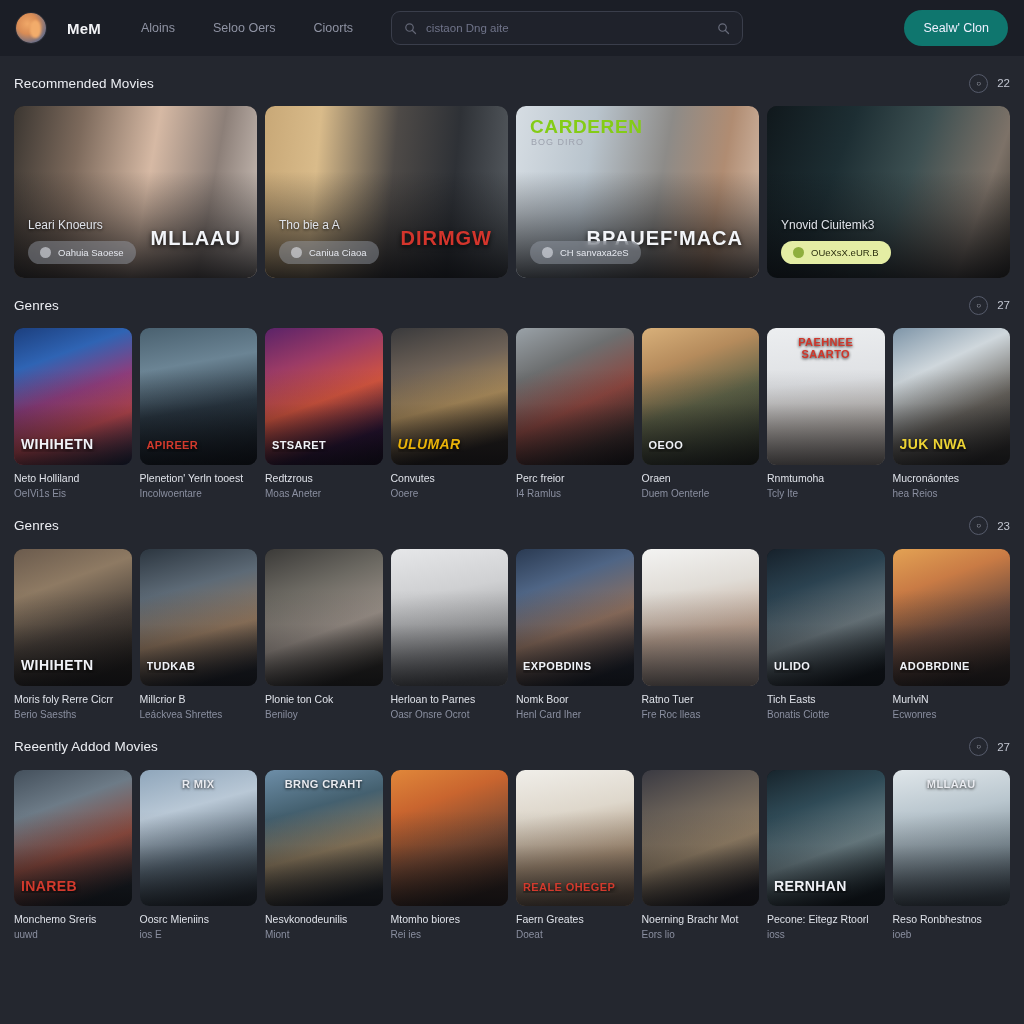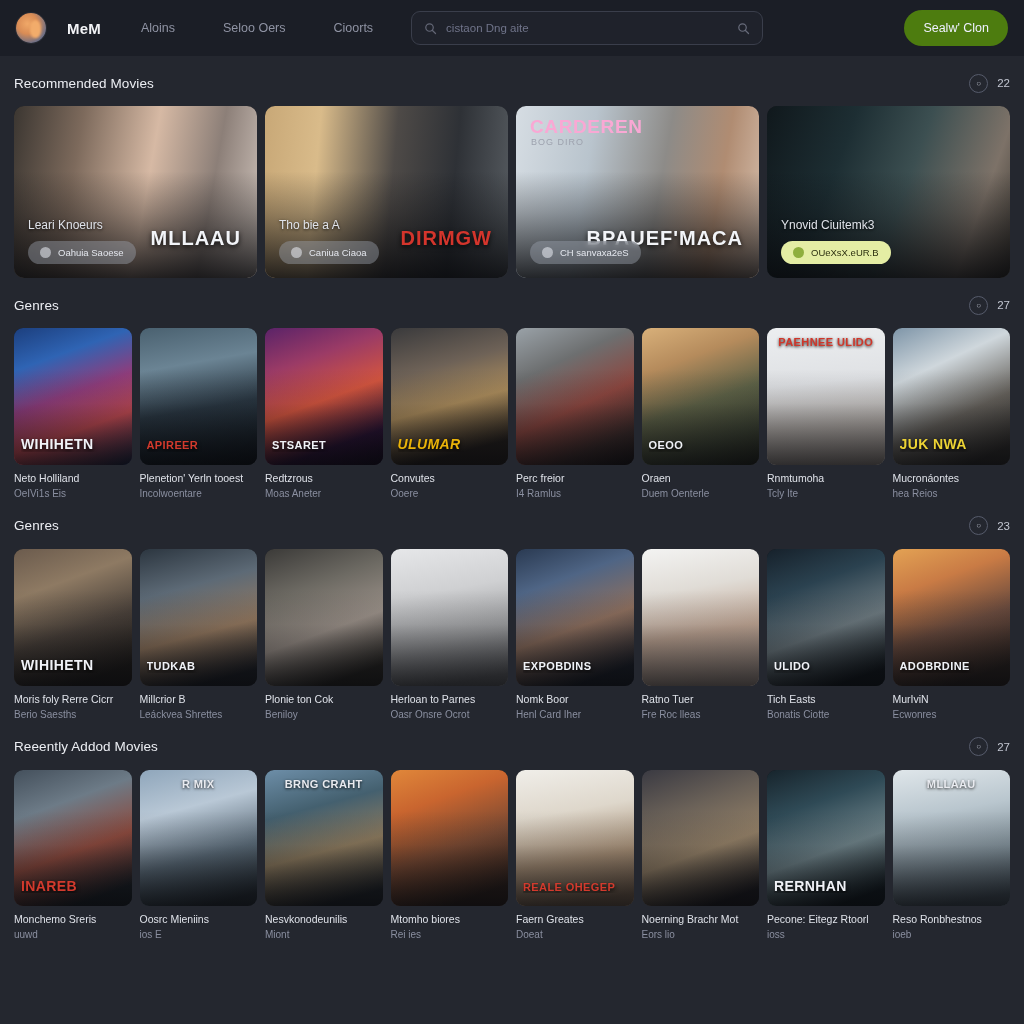--- a/index.html
+++ b/index.html
@@ -35,7 +35,7 @@
   }
   .brand-name { font-size: 15px; font-weight: bold; letter-spacing: .2px; color: #f2f3f6; }
 
-  .nav { display: flex; align-items: center; gap: 48px; margin-right: 38px; }
+  .nav { display: flex; align-items: center; gap: 38px; margin-right: 38px; }
   .nav-item {
     font-size: 12.5px; color: #8f93a3; white-space: nowrap;
     filter: blur(.35px);

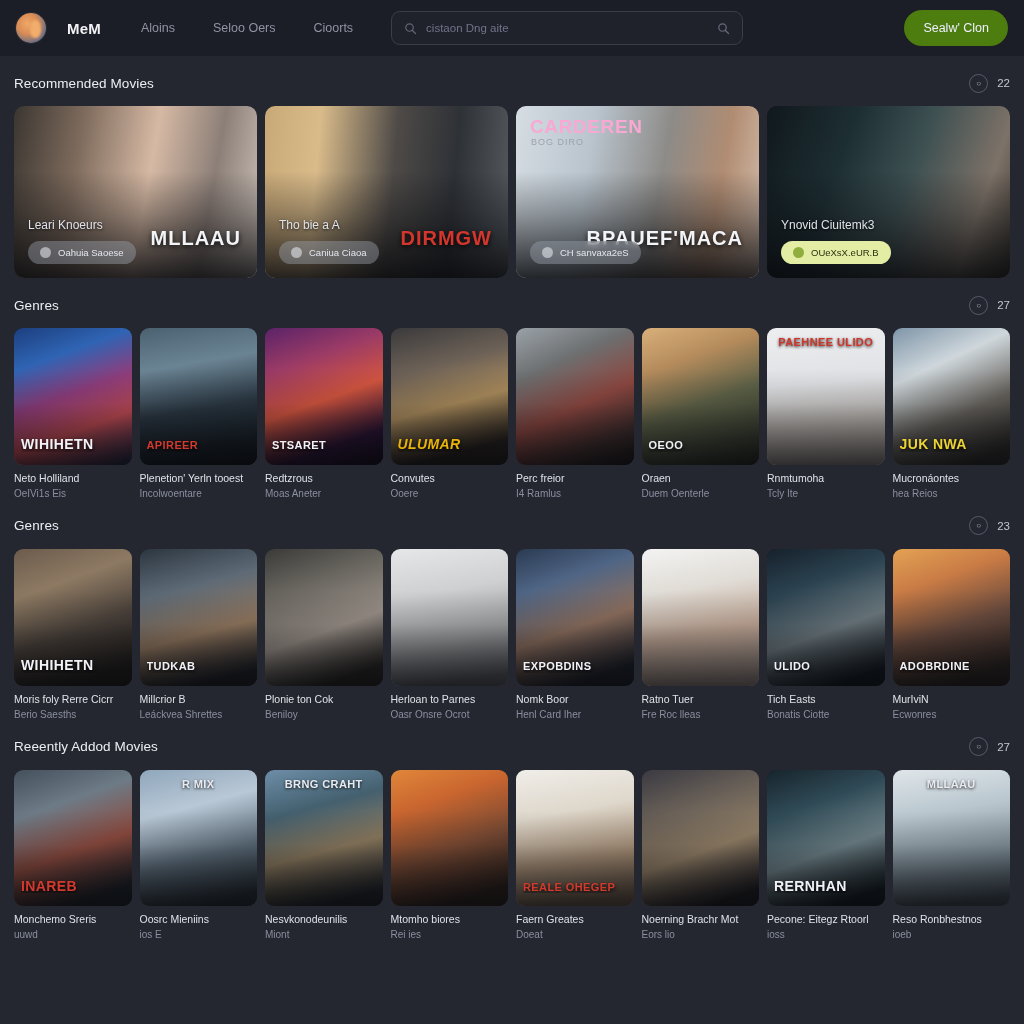--- a/index.html
+++ b/index.html
@@ -57,7 +57,7 @@
   .cta {
     position: absolute; right: 16px; top: 10px;
     height: 36px; min-width: 100px; padding: 0 19px;
-    background: #4d7c0f; border: none; border-radius: 18px;
+    background: #0f766e; border: none; border-radius: 18px;
     color: #eef0ff; font-size: 12.5px; font-family: inherit;
     display: flex; align-items: center; justify-content: center;
     filter: blur(.15px);

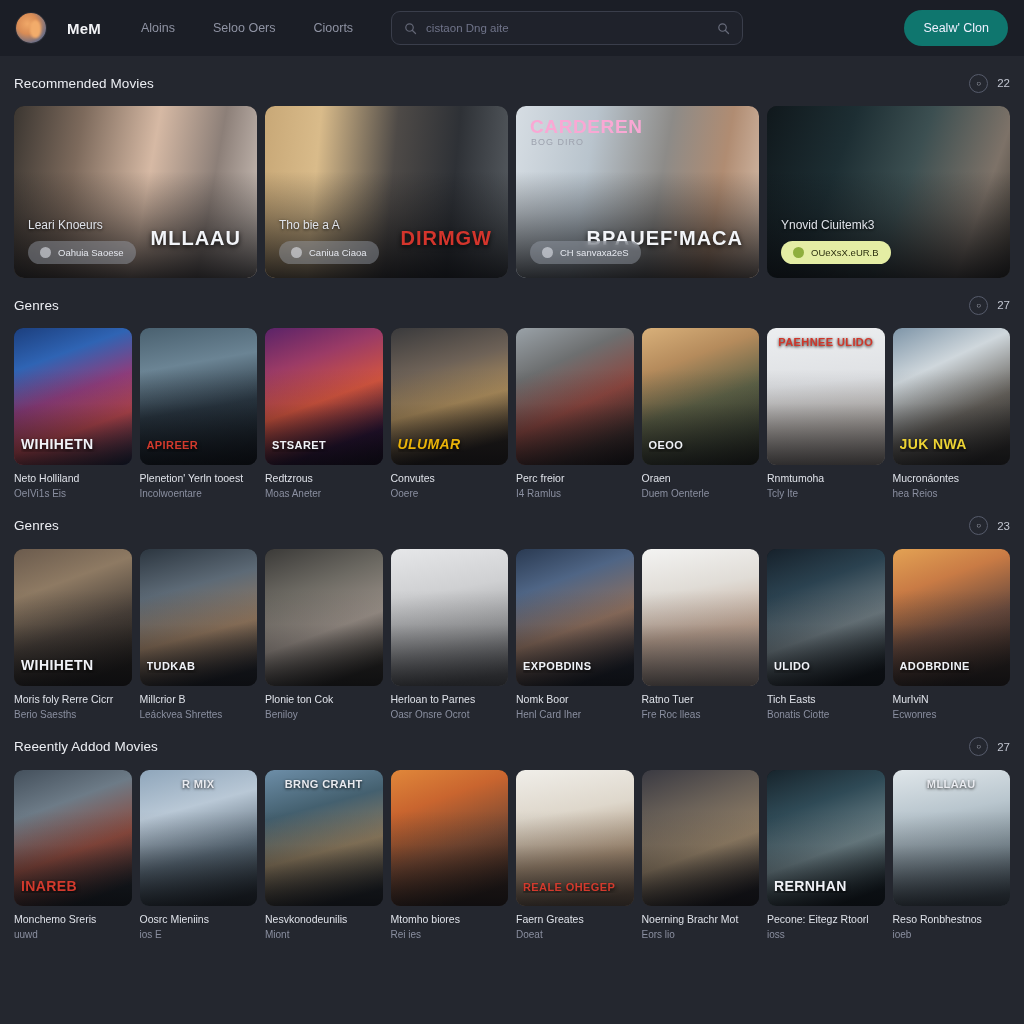--- a/index.html
+++ b/index.html
@@ -118,7 +118,7 @@
   .hero-toptitle {
     position: absolute; left: 14px; top: 10px;
     font-size: 19px; font-weight: bold; letter-spacing: .6px;
-    color: #f9a8d4; filter: blur(.35px);
+    color: #84cc16; filter: blur(.35px);
   }
   .hero-subtop {
     position: absolute; left: 15px; top: 31px;

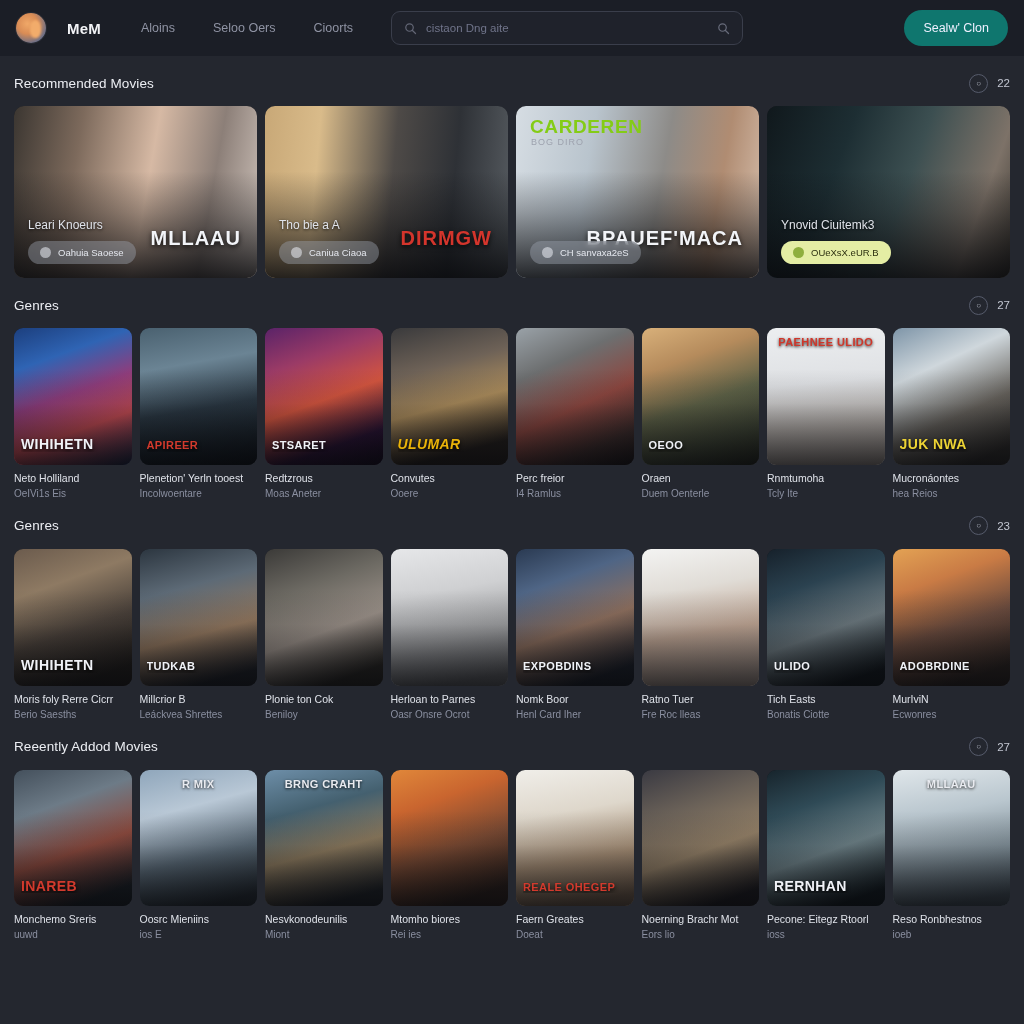--- a/index.html
+++ b/index.html
@@ -323,7 +323,7 @@
           <div class="poster">
             <div class="poster-art" style="background: linear-gradient(175deg, rgb(236, 238, 240) 0%, rgb(223, 225, 228) 40%, rgb(185, 179, 174) 70%, rgb(143, 134, 128) 100%);"></div>
             <div class="poster-veil"></div>
-            <div class="poster-top red">PAEHNEE ULIDO</div>
+            <div class="poster-top red">PAEHNEE SAARTO</div>
           </div>
           <div class="cap-title">Rnmtumoha</div>
           <div class="cap-sub">Tcly Ite</div>

